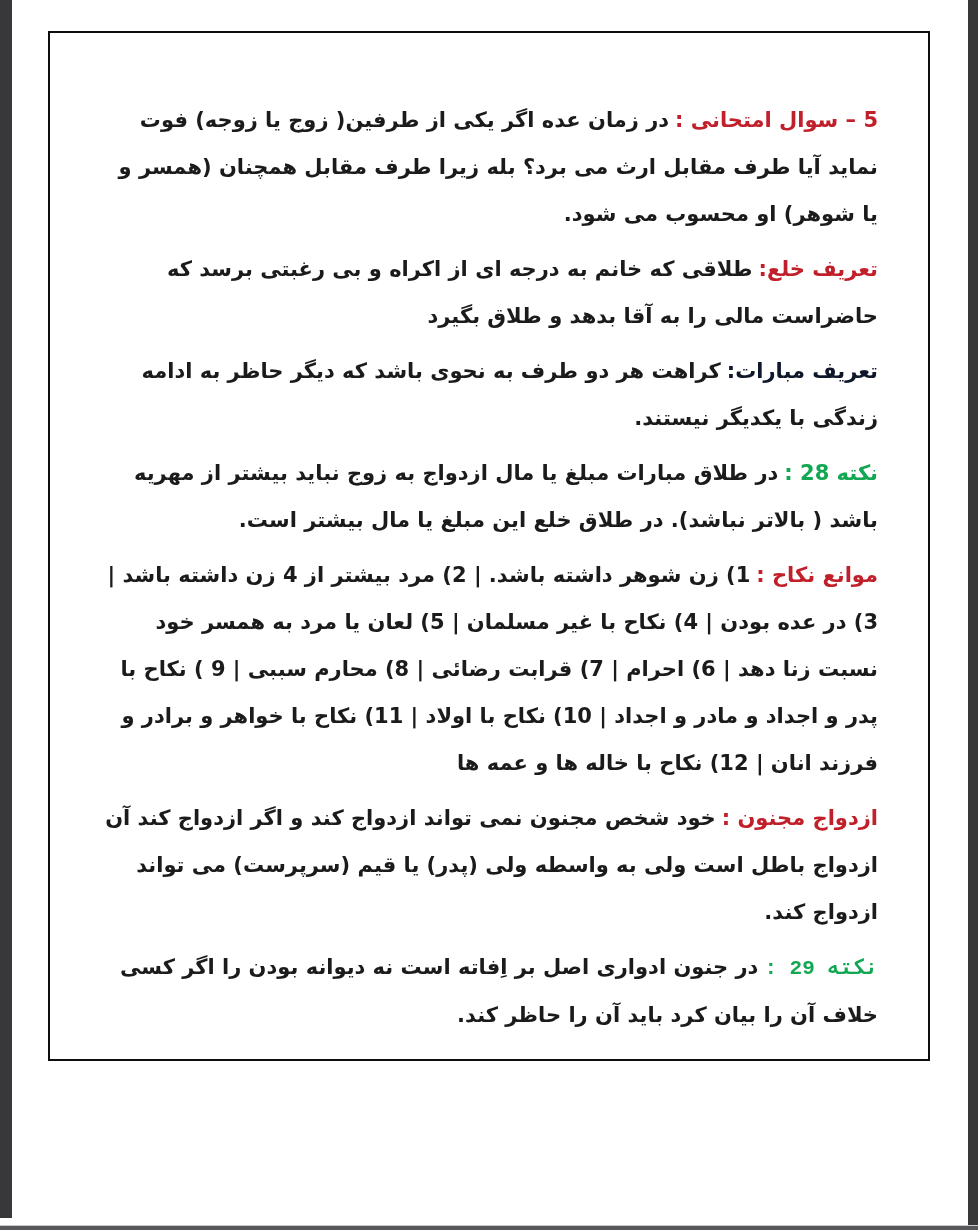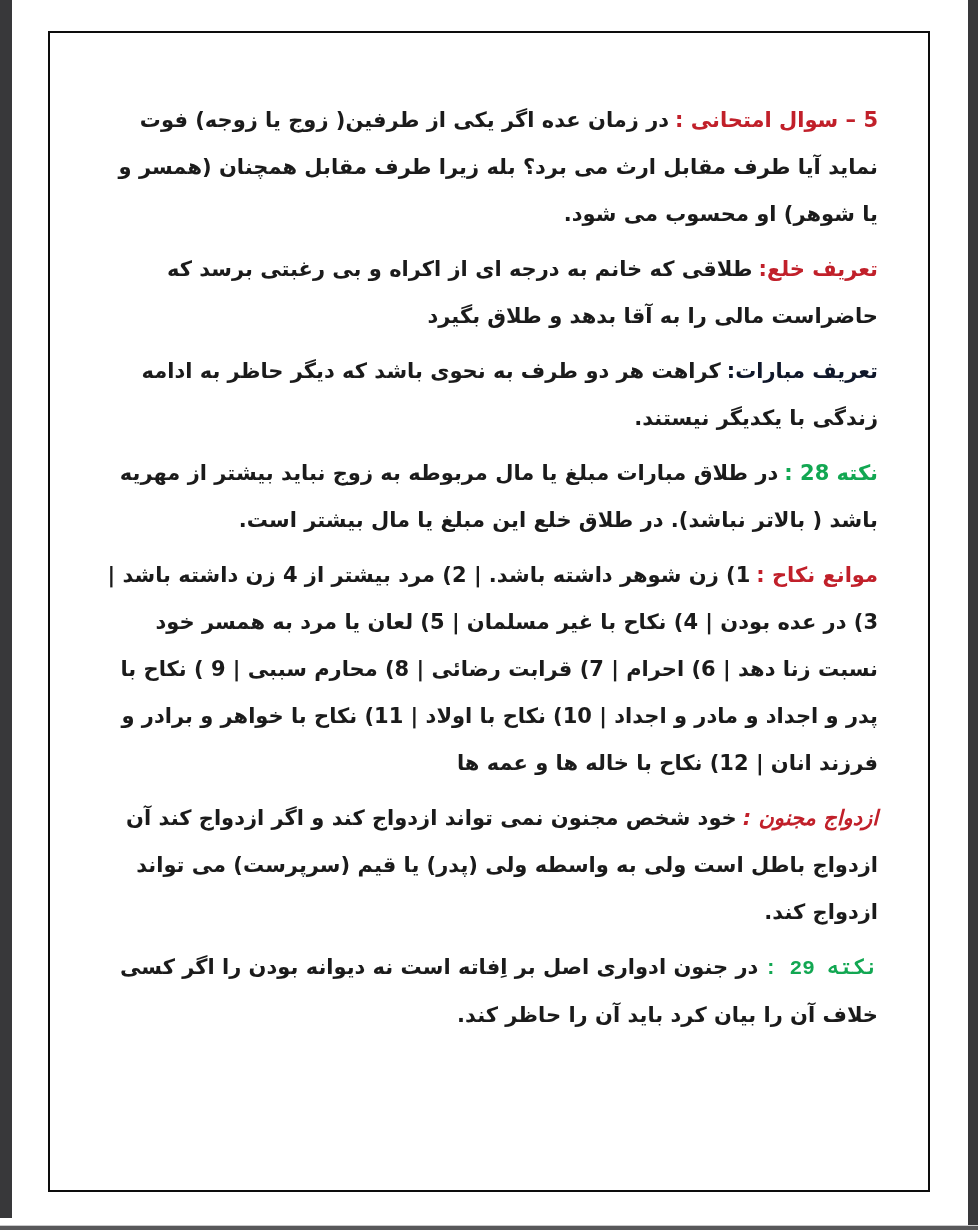--- a/index.html
+++ b/index.html
@@ -29,7 +29,7 @@
   .page-frame {
     position: absolute;
     left: 48px; top: 31px;
-    width: 882px; height: 1161px;
+    width: 882px; height: 1030px;
     border: 2px solid #0d0d0d;
     background: #ffffff;
   }

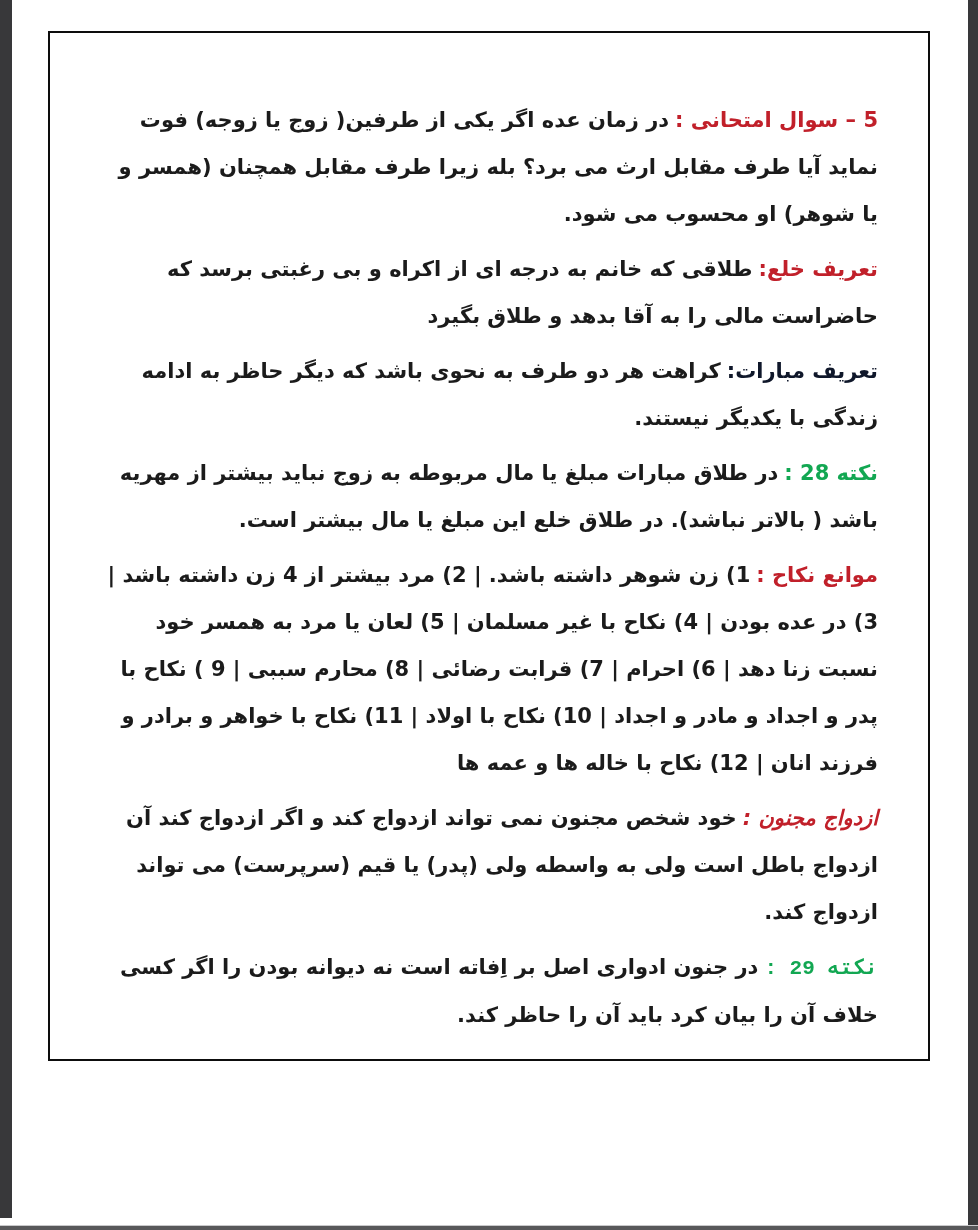--- a/index.html
+++ b/index.html
@@ -69,7 +69,7 @@
     </p>
 
     <p class="para" dir="rtl">
-      <span class="para-label" style="color: rgb(18, 167, 82);">نکته 28 :</span><span>در طلاق مبارات مبلغ یا مال مربوطه به زوج نباید بیشتر از مهریه باشد ( بالاتر نباشد). در طلاق خلع این مبلغ یا مال بیشتر است.</span>
+      <span class="para-label" style="color: rgb(18, 167, 82);">نکته 28 :</span><span>در طلاق مبارات مبلغ یا مال ازدواج به زوج نباید بیشتر از مهریه باشد ( بالاتر نباشد). در طلاق خلع این مبلغ یا مال بیشتر است.</span>
     </p>
 
     <p class="para" dir="rtl">

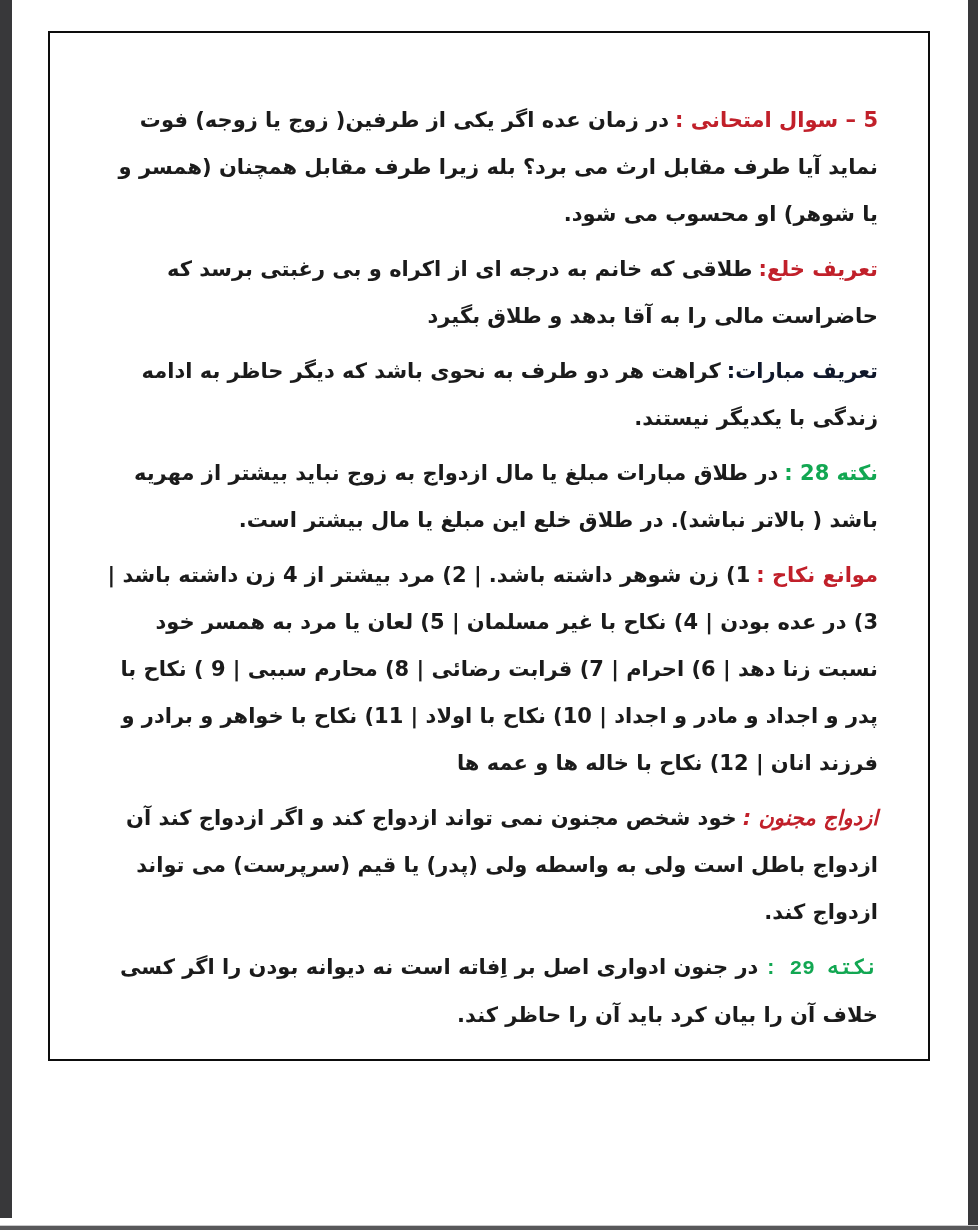--- a/index.html
+++ b/index.html
@@ -77,7 +77,7 @@
     </p>
 
     <p class="para" dir="rtl">
-      <span class="para-label" style="color: rgb(193, 32, 42); font-style: italic;">ازدواج مجنون :</span><span>خود شخص مجنون نمی تواند ازدواج کند و اگر ازدواج کند آن ازدواج باطل است ولی به واسطه ولی (پدر) یا قیم (سرپرست) می تواند ازدواج کند.</span>
+      <span class="para-label" style="color: rgb(193, 32, 42);">ازدواج مجنون :</span><span>خود شخص مجنون نمی تواند ازدواج کند و اگر ازدواج کند آن ازدواج باطل است ولی به واسطه ولی (پدر) یا قیم (سرپرست) می تواند ازدواج کند.</span>
     </p>
 
     <p class="para" dir="rtl">

